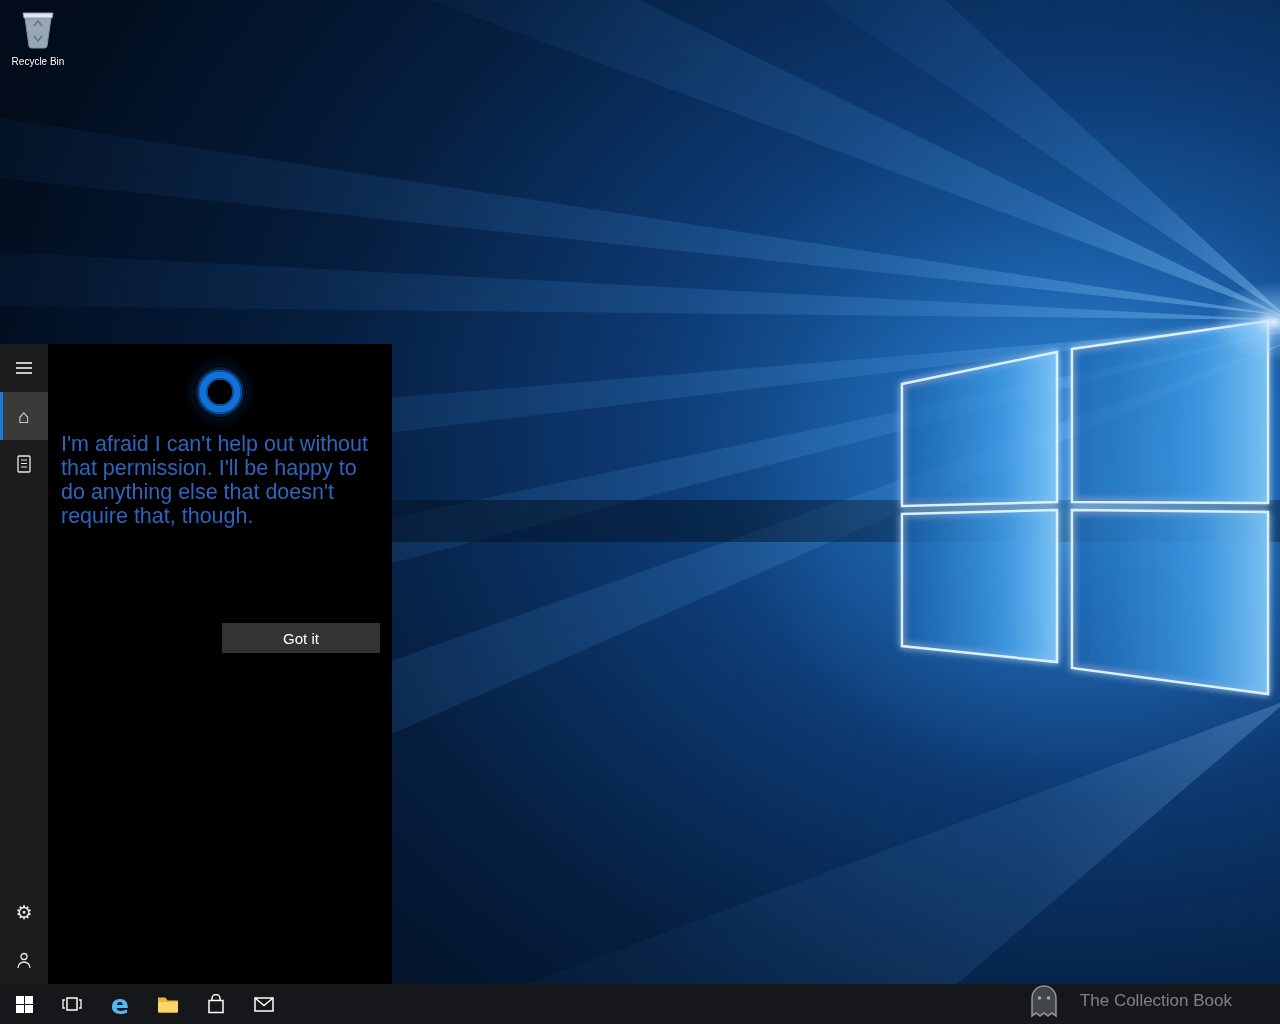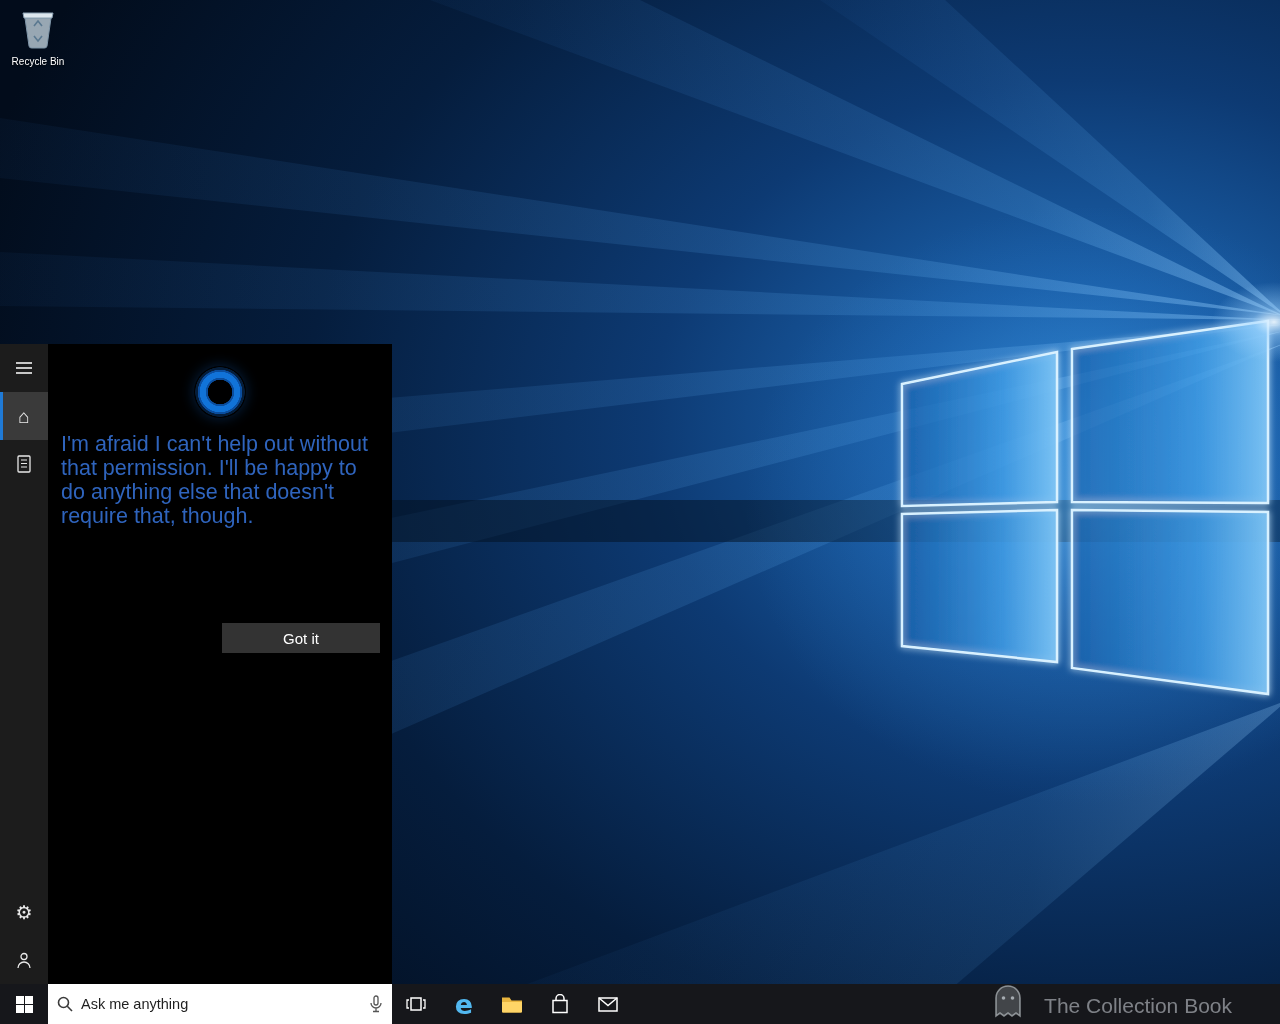--- a/index.html
+++ b/index.html
@@ -161,17 +161,6 @@
     </svg>
   </div>
 
-  <div class="search-box">
-    <svg width="16" height="16" viewBox="0 0 16 16">
-      <circle cx="6.5" cy="6.5" r="5" stroke="#3b3b3b" fill="none" stroke-width="1.6"></circle>
-      <path d="M10.3,10.3 L15,15" stroke="#3b3b3b" stroke-width="1.6"></path>
-    </svg>
-    <input type="text" placeholder="Ask me anything" style="">
-    <svg width="14" height="18" viewBox="0 0 14 18">
-      <rect x="5" y="1" width="4" height="9" rx="2" stroke="#555" fill="none" stroke-width="1.3"></rect>
-      <path d="M2,8 a5,5 0 0 0 10,0 M7,13.5 v2.5 M4,16.5 h6" stroke="#555" fill="none" stroke-width="1.3"></path>
-    </svg>
-  </div>
 
   <div class="tb-icon">
     <svg width="20" height="16" viewBox="0 0 20 16">

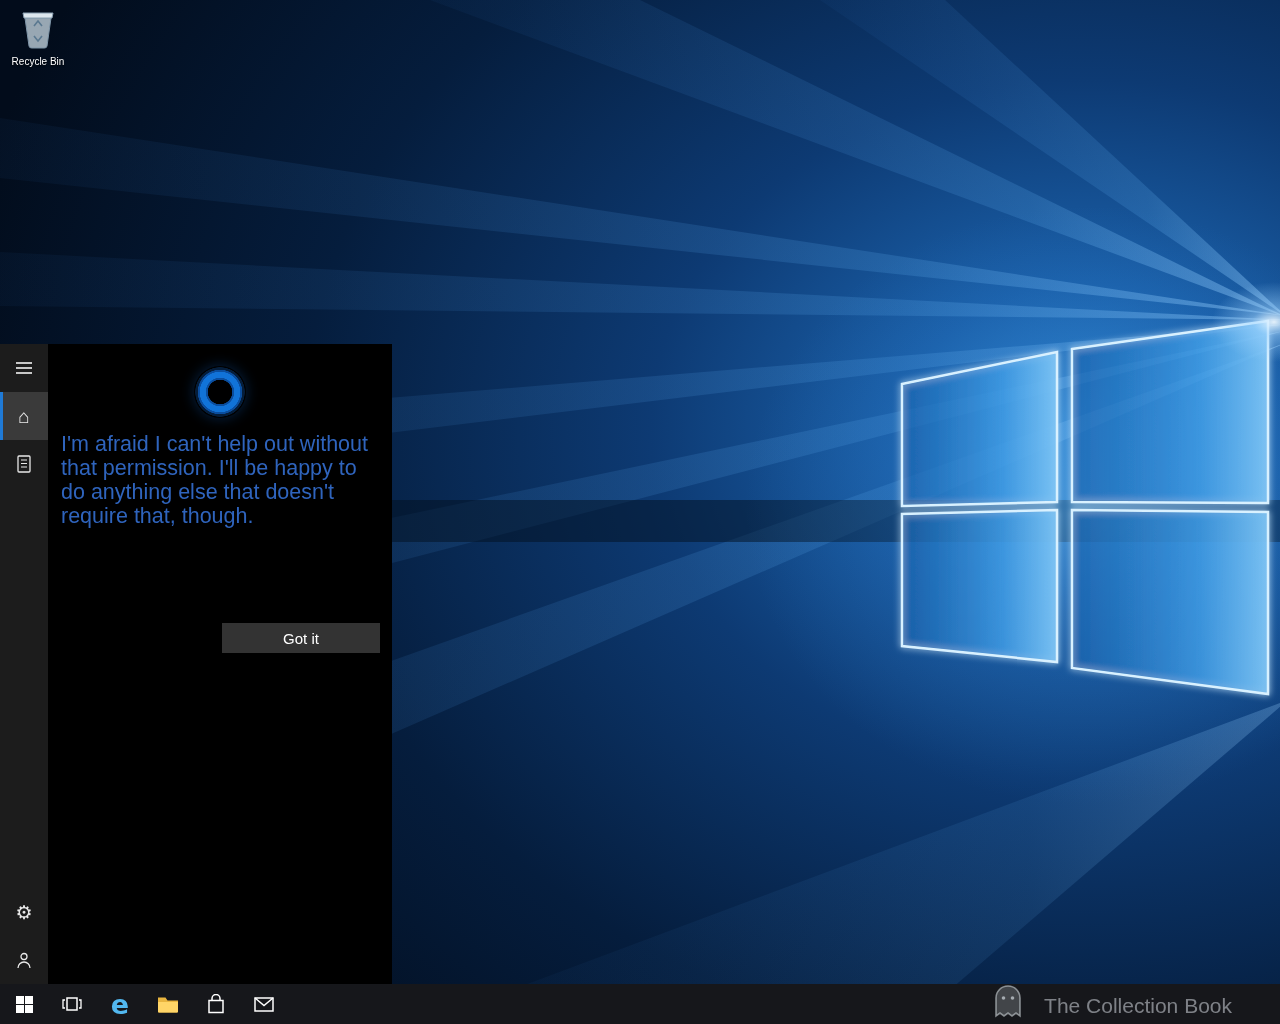--- a/index.html
+++ b/index.html
@@ -44,8 +44,8 @@
   .clock { width:72px; text-align:center; color:#fff; font-size:11px; line-height:13px; padding-top:2px; }
 
   
-  .watermark { position:absolute; right:48px; bottom:6px; display:flex; align-items:flex-end; gap:16px;
-      z-index:6; pointer-events:none; color:rgba(190,196,202,.62); font-size:21px; }
+  .watermark { position:absolute; right:48px; bottom:6px; display:flex; align-items:center; gap:16px;
+      z-index:6; pointer-events:none; color:rgba(190,196,202,.62); font-size:17px; }
 </style>
 </head>
 <body>

